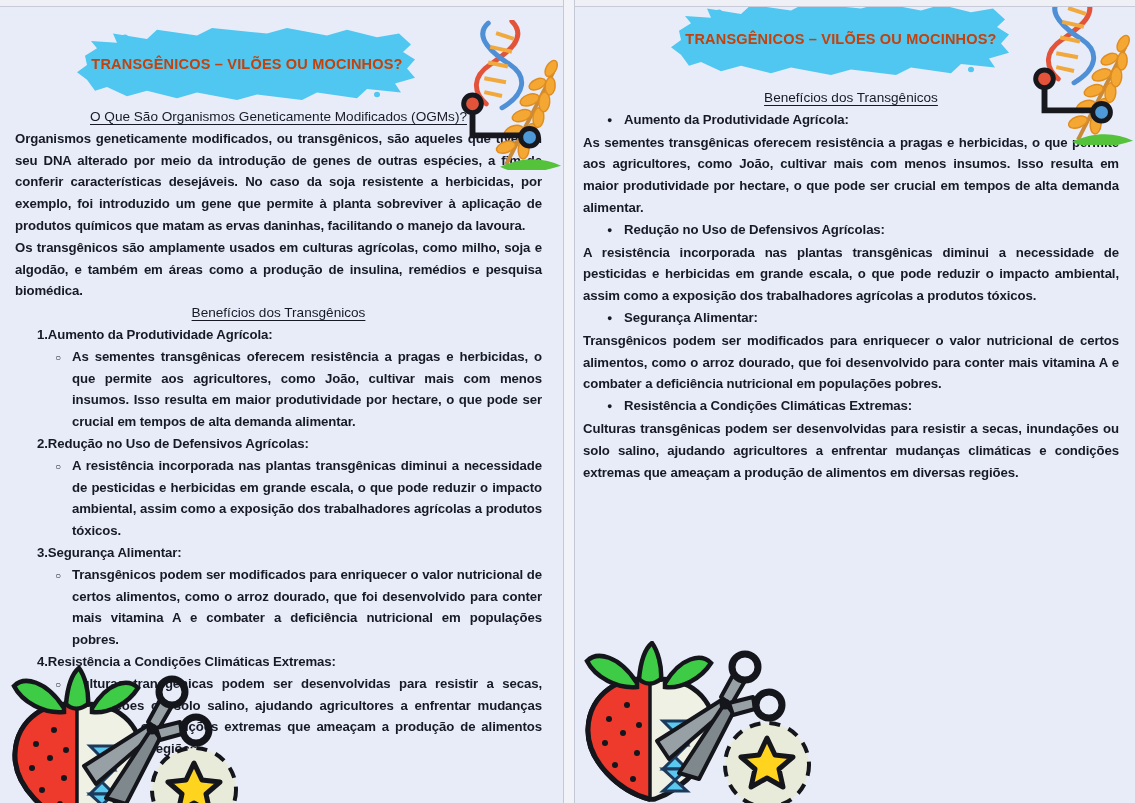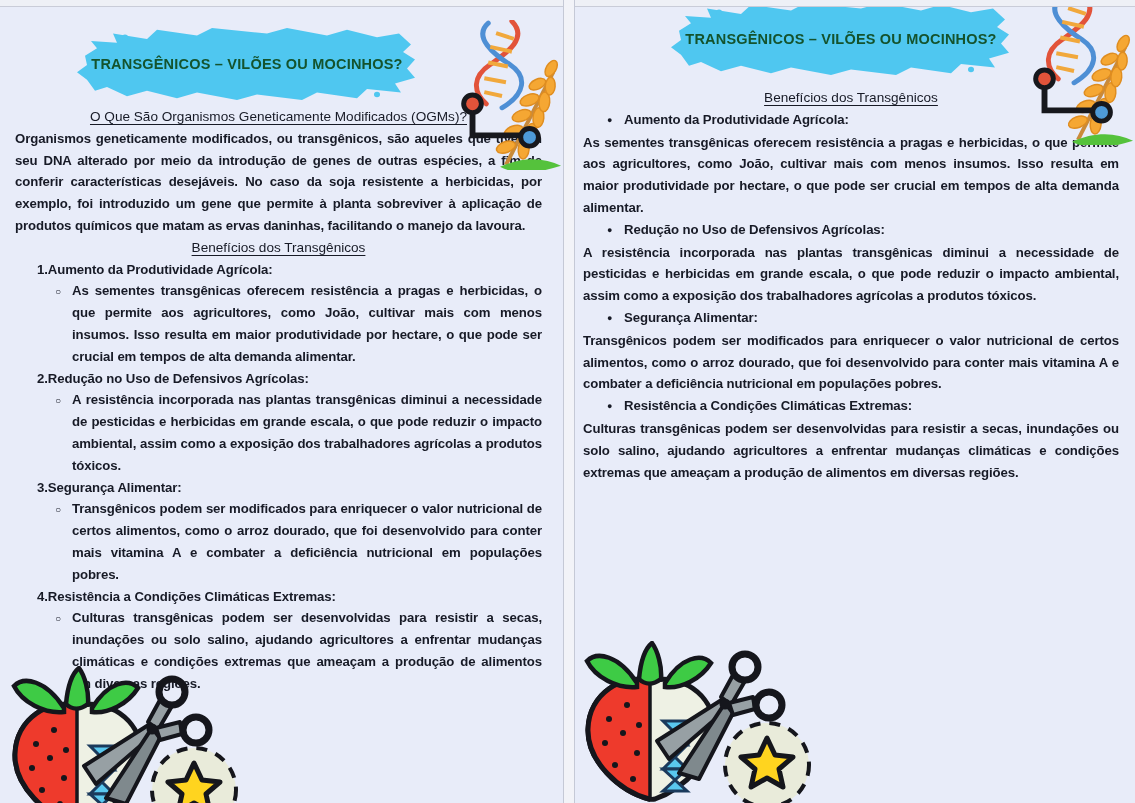--- a/index.html
+++ b/index.html
@@ -30,7 +30,7 @@
   .doc-title{
     position:absolute;left:0;top:0;width:340px;height:72px;
     display:flex;align-items:center;justify-content:center;
-    font-size:14.5px;font-weight:700;letter-spacing:0.2px;color:#14532d;
+    font-size:14.5px;font-weight:700;letter-spacing:0.2px;color:#c2410c;
     text-align:center;
   }
 

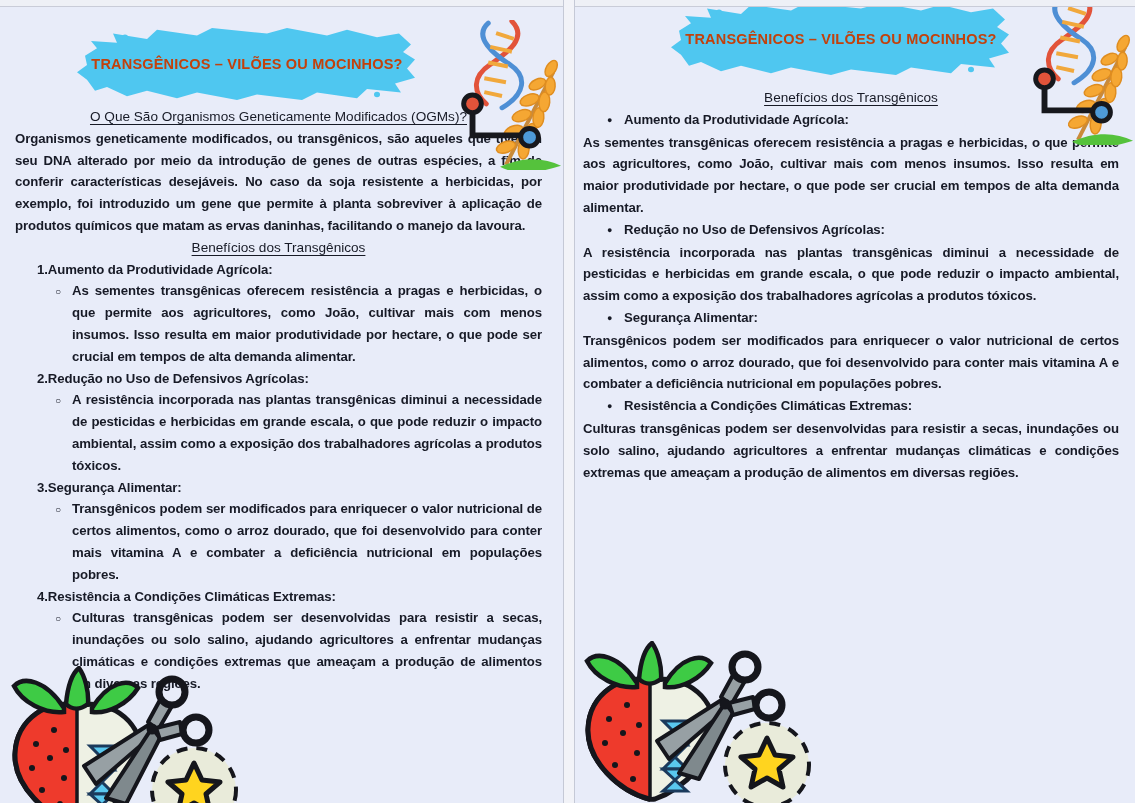--- a/index.html
+++ b/index.html
@@ -108,6 +108,7 @@
 
       <h2 class="heading">O Que São Organismos Geneticamente Modificados (OGMs)?</h2>
       <p class="para">Organismos geneticamente modificados, ou transgênicos, são aqueles que tiveram seu DNA alterado por meio da introdução de genes de outras espécies, a fim de conferir características desejáveis. No caso da soja resistente a herbicidas, por exemplo, foi introduzido um gene que permite à planta sobreviver à aplicação de produtos químicos que matam as ervas daninhas, facilitando o manejo da lavoura.</p>
+      <p class="para">Os transgênicos são amplamente usados em culturas agrícolas, como milho, soja e algodão, e também em áreas como a produção de insulina, remédios e pesquisa biomédica.</p>
       <h2 class="heading">Benefícios dos Transgênicos</h2>
 
       <div>

